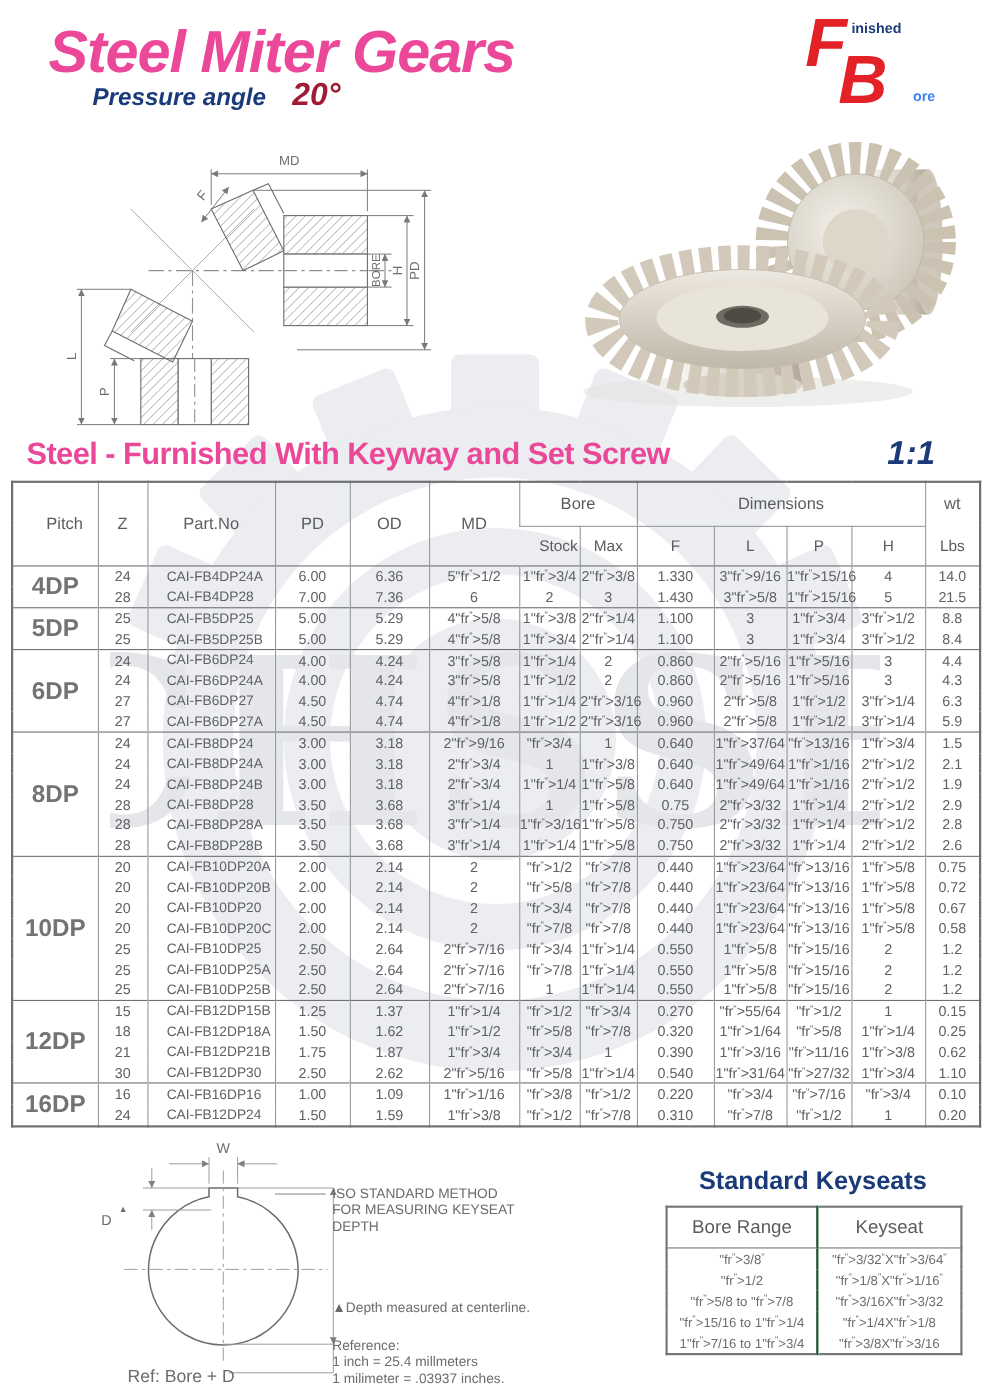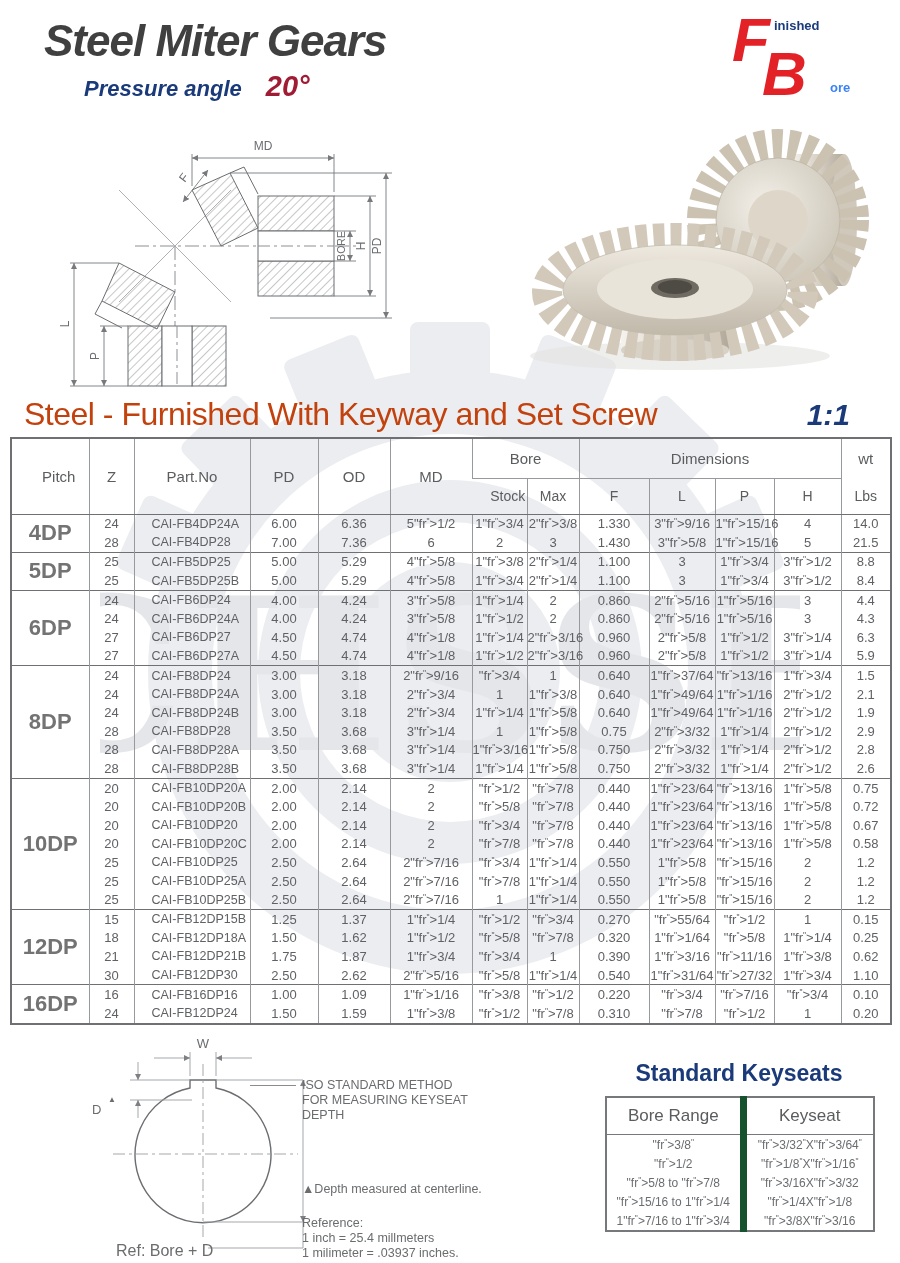--- a/index.html
+++ b/index.html
@@ -9,8 +9,8 @@
   .z1{z-index:1;}
 
   
-  .title{left:44px;top:16px;font-size:44px;font-weight:bold;font-style:italic;
-         color:#404040;letter-spacing:-1px;}
+  .title{left:44px;top:16px;font-size:54px;font-weight:bold;font-style:italic;
+         color:#ec4899;letter-spacing:-1px;}
   .subtitle{left:84px;top:70px;font-weight:bold;font-style:italic;color:#1a3a7a;font-size:22px;}
   .subtitle .angle{color:#a01c35;font-size:29px;margin-left:24px;}
   .logo{left:726px;top:10px;width:150px;height:100px;}

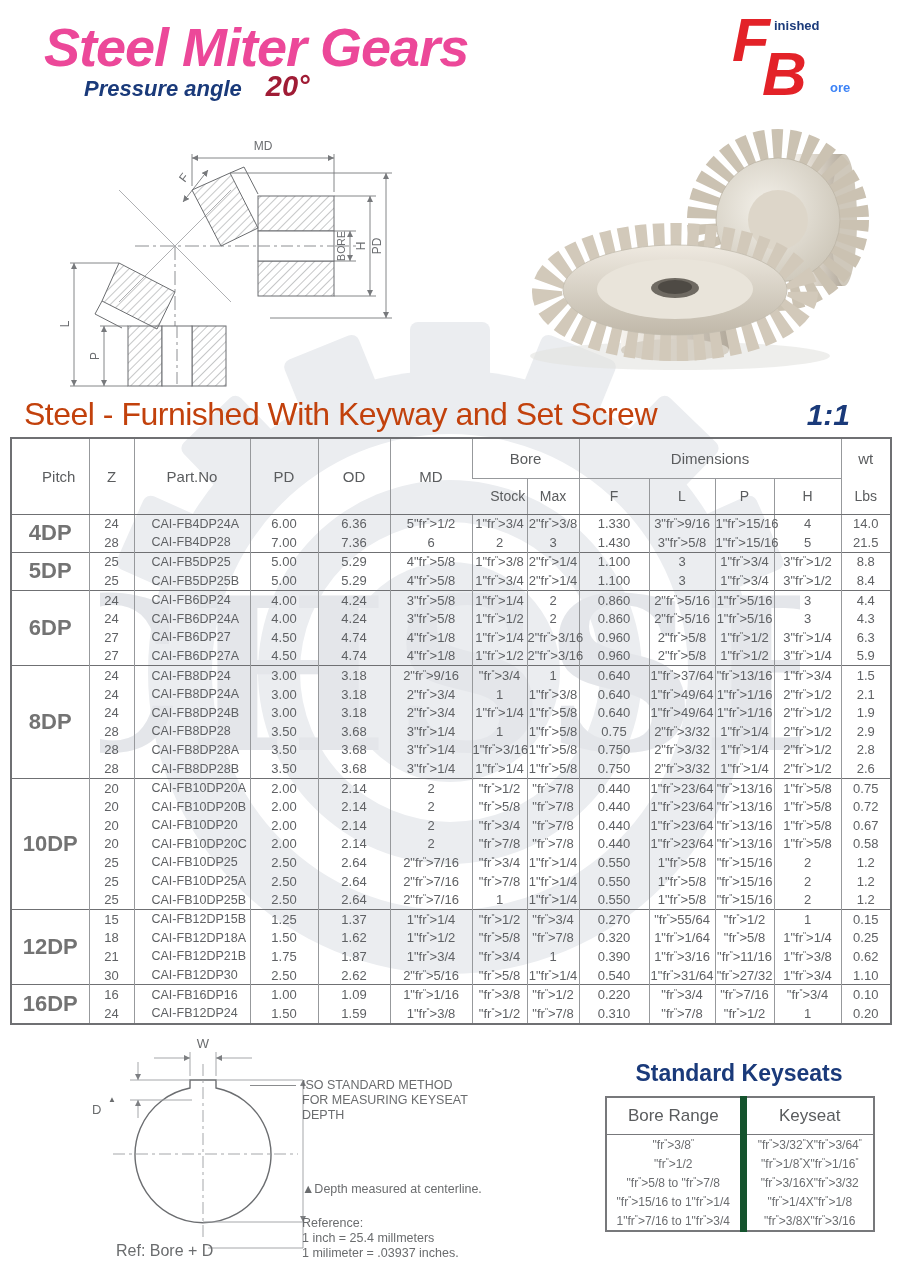--- a/index.html
+++ b/index.html
@@ -22,7 +22,7 @@
 
   
   .sect{left:24px;top:396px;width:854px;display:flex;justify-content:space-between;align-items:baseline;}
-  .sect .h{font-size:32px;font-weight:normal;color:#c2410c;letter-spacing:-0.5px;}
+  .sect .h{font-size:28px;font-weight:bold;color:#ec4899;letter-spacing:-0.5px;}
   .sect .ratio{font-size:30px;font-weight:bold;font-style:italic;color:#1a3a7a;margin-right:28px;}
 
   

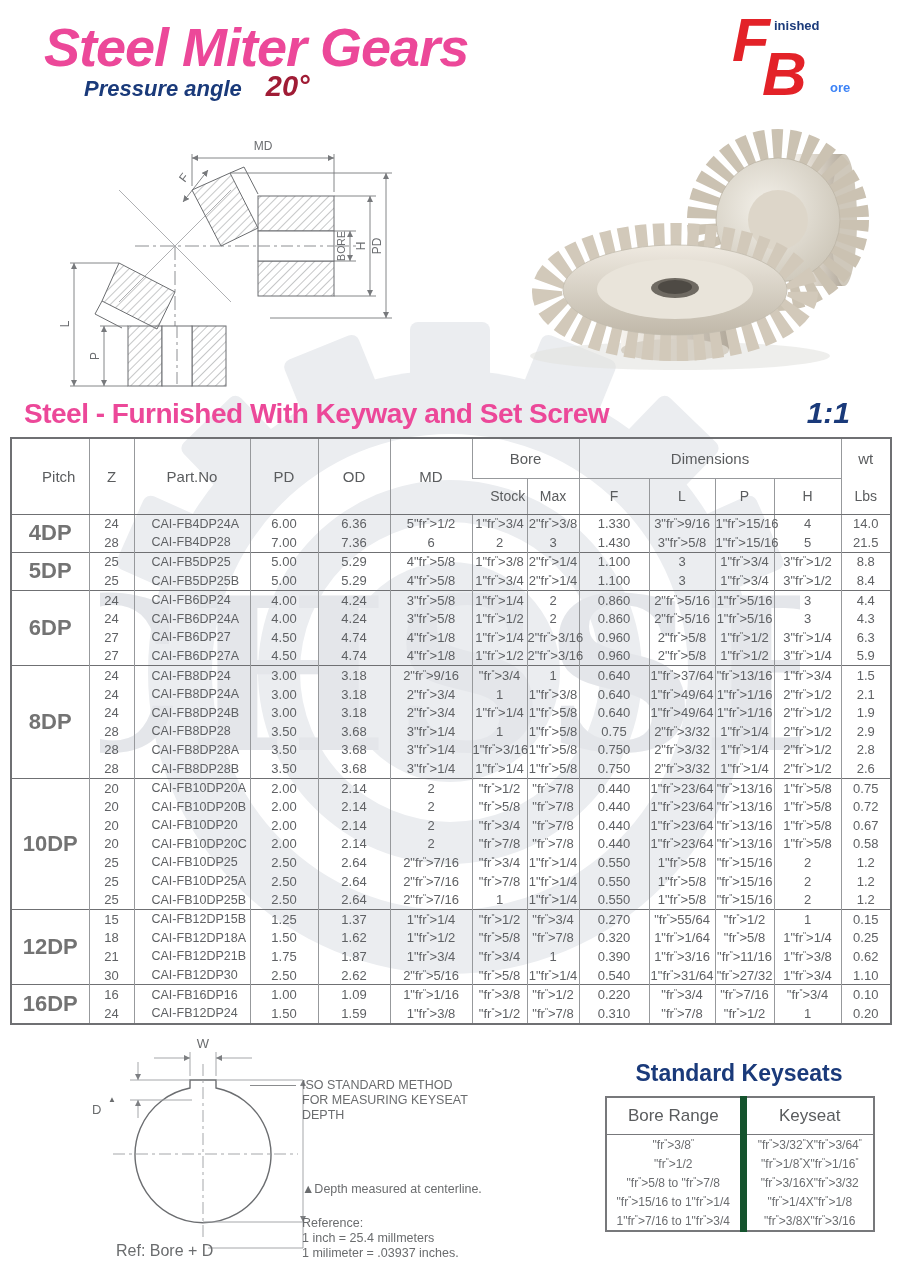--- a/index.html
+++ b/index.html
@@ -57,7 +57,7 @@
             border:2px solid #77787b;}
   .ks-table th{font-weight:normal;font-size:17px;color:#5a5c5e;height:34px;
                border-bottom:1px solid #77787b;}
-  .ks-table th+th,.ks-table td+td{border-left:7px solid #14532d;}
+  .ks-table th+th,.ks-table td+td{border-left:2px solid #14532d;}
   .ks-table td{height:19px;text-align:center;font-size:12px;color:#6b6d70;padding:0;}
 
   svg text{font-family:"Liberation Sans",sans-serif;}

